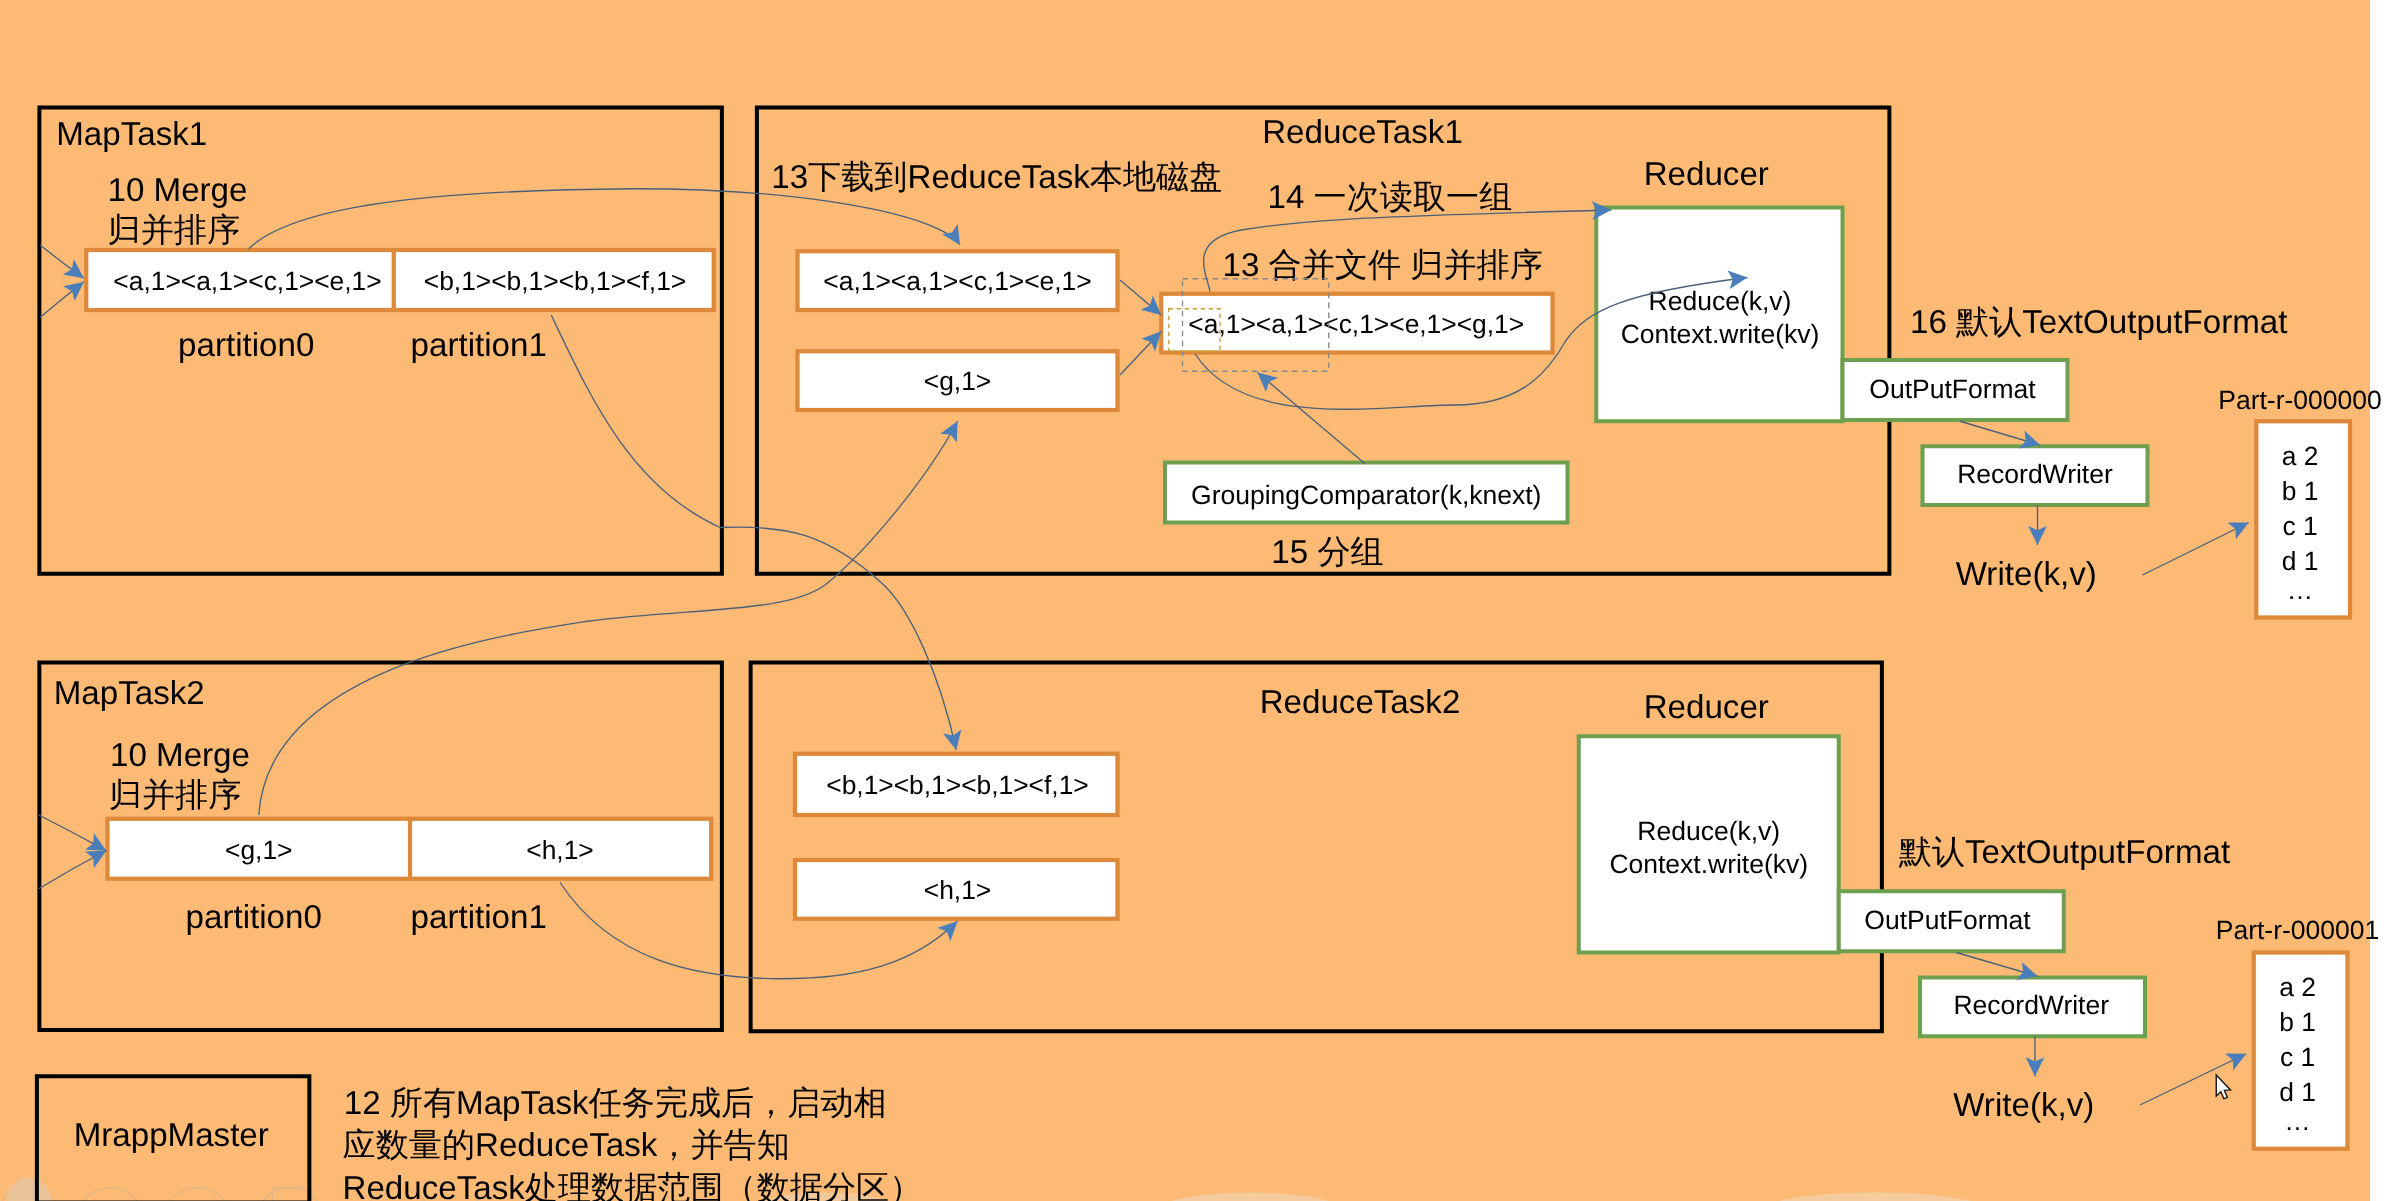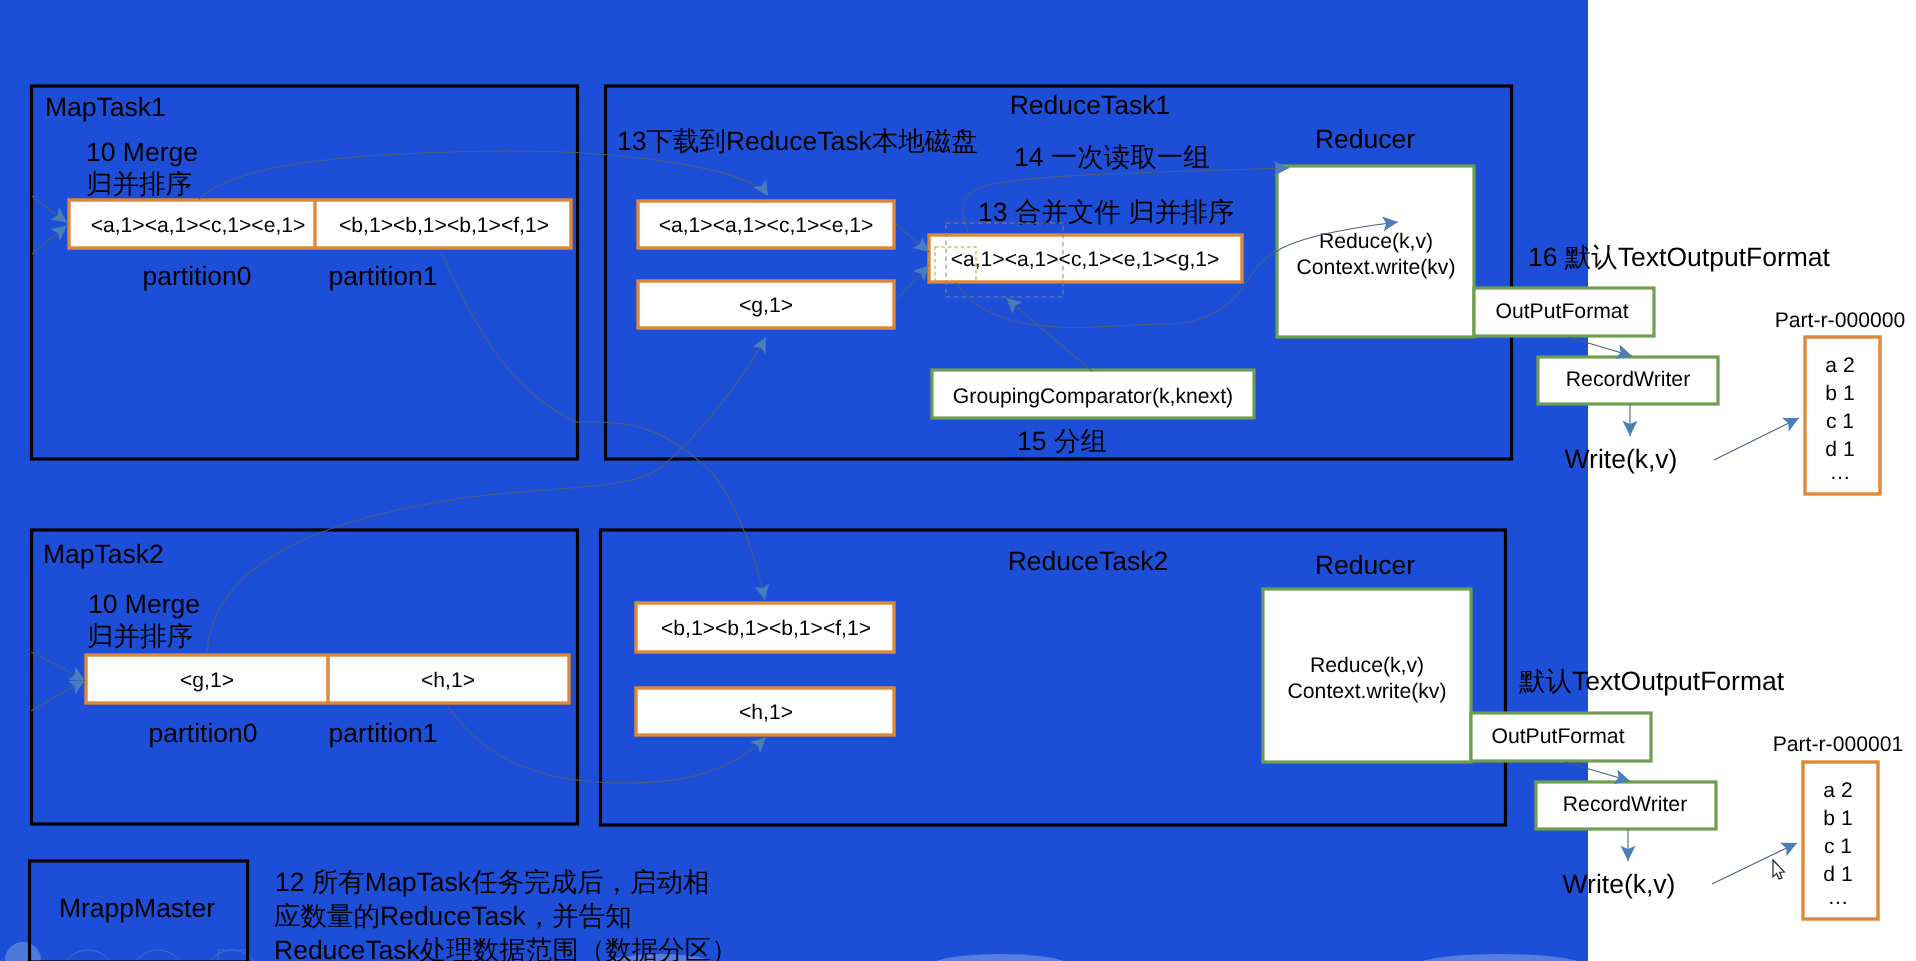--- a/index.html
+++ b/index.html
@@ -5,7 +5,7 @@
 <style>
   html,body{margin:0;padding:0;background:#ffffff;}
   body{width:1916px;height:961px;overflow:hidden;font-family:"Liberation Sans",sans-serif;}
-  #stage{position:relative;width:1588px;height:961px;background:#1d4ed8;}
+  #stage{position:relative;width:1896px;height:961px;background:#fdba74;}
   svg text{ -webkit-font-smoothing:antialiased; text-rendering:geometricPrecision; }
   svg#canvas{position:absolute;left:0;top:0;width:1916px;height:961px;display:block;}
   text{font-family:"Liberation Sans",sans-serif;fill:#000000;}

